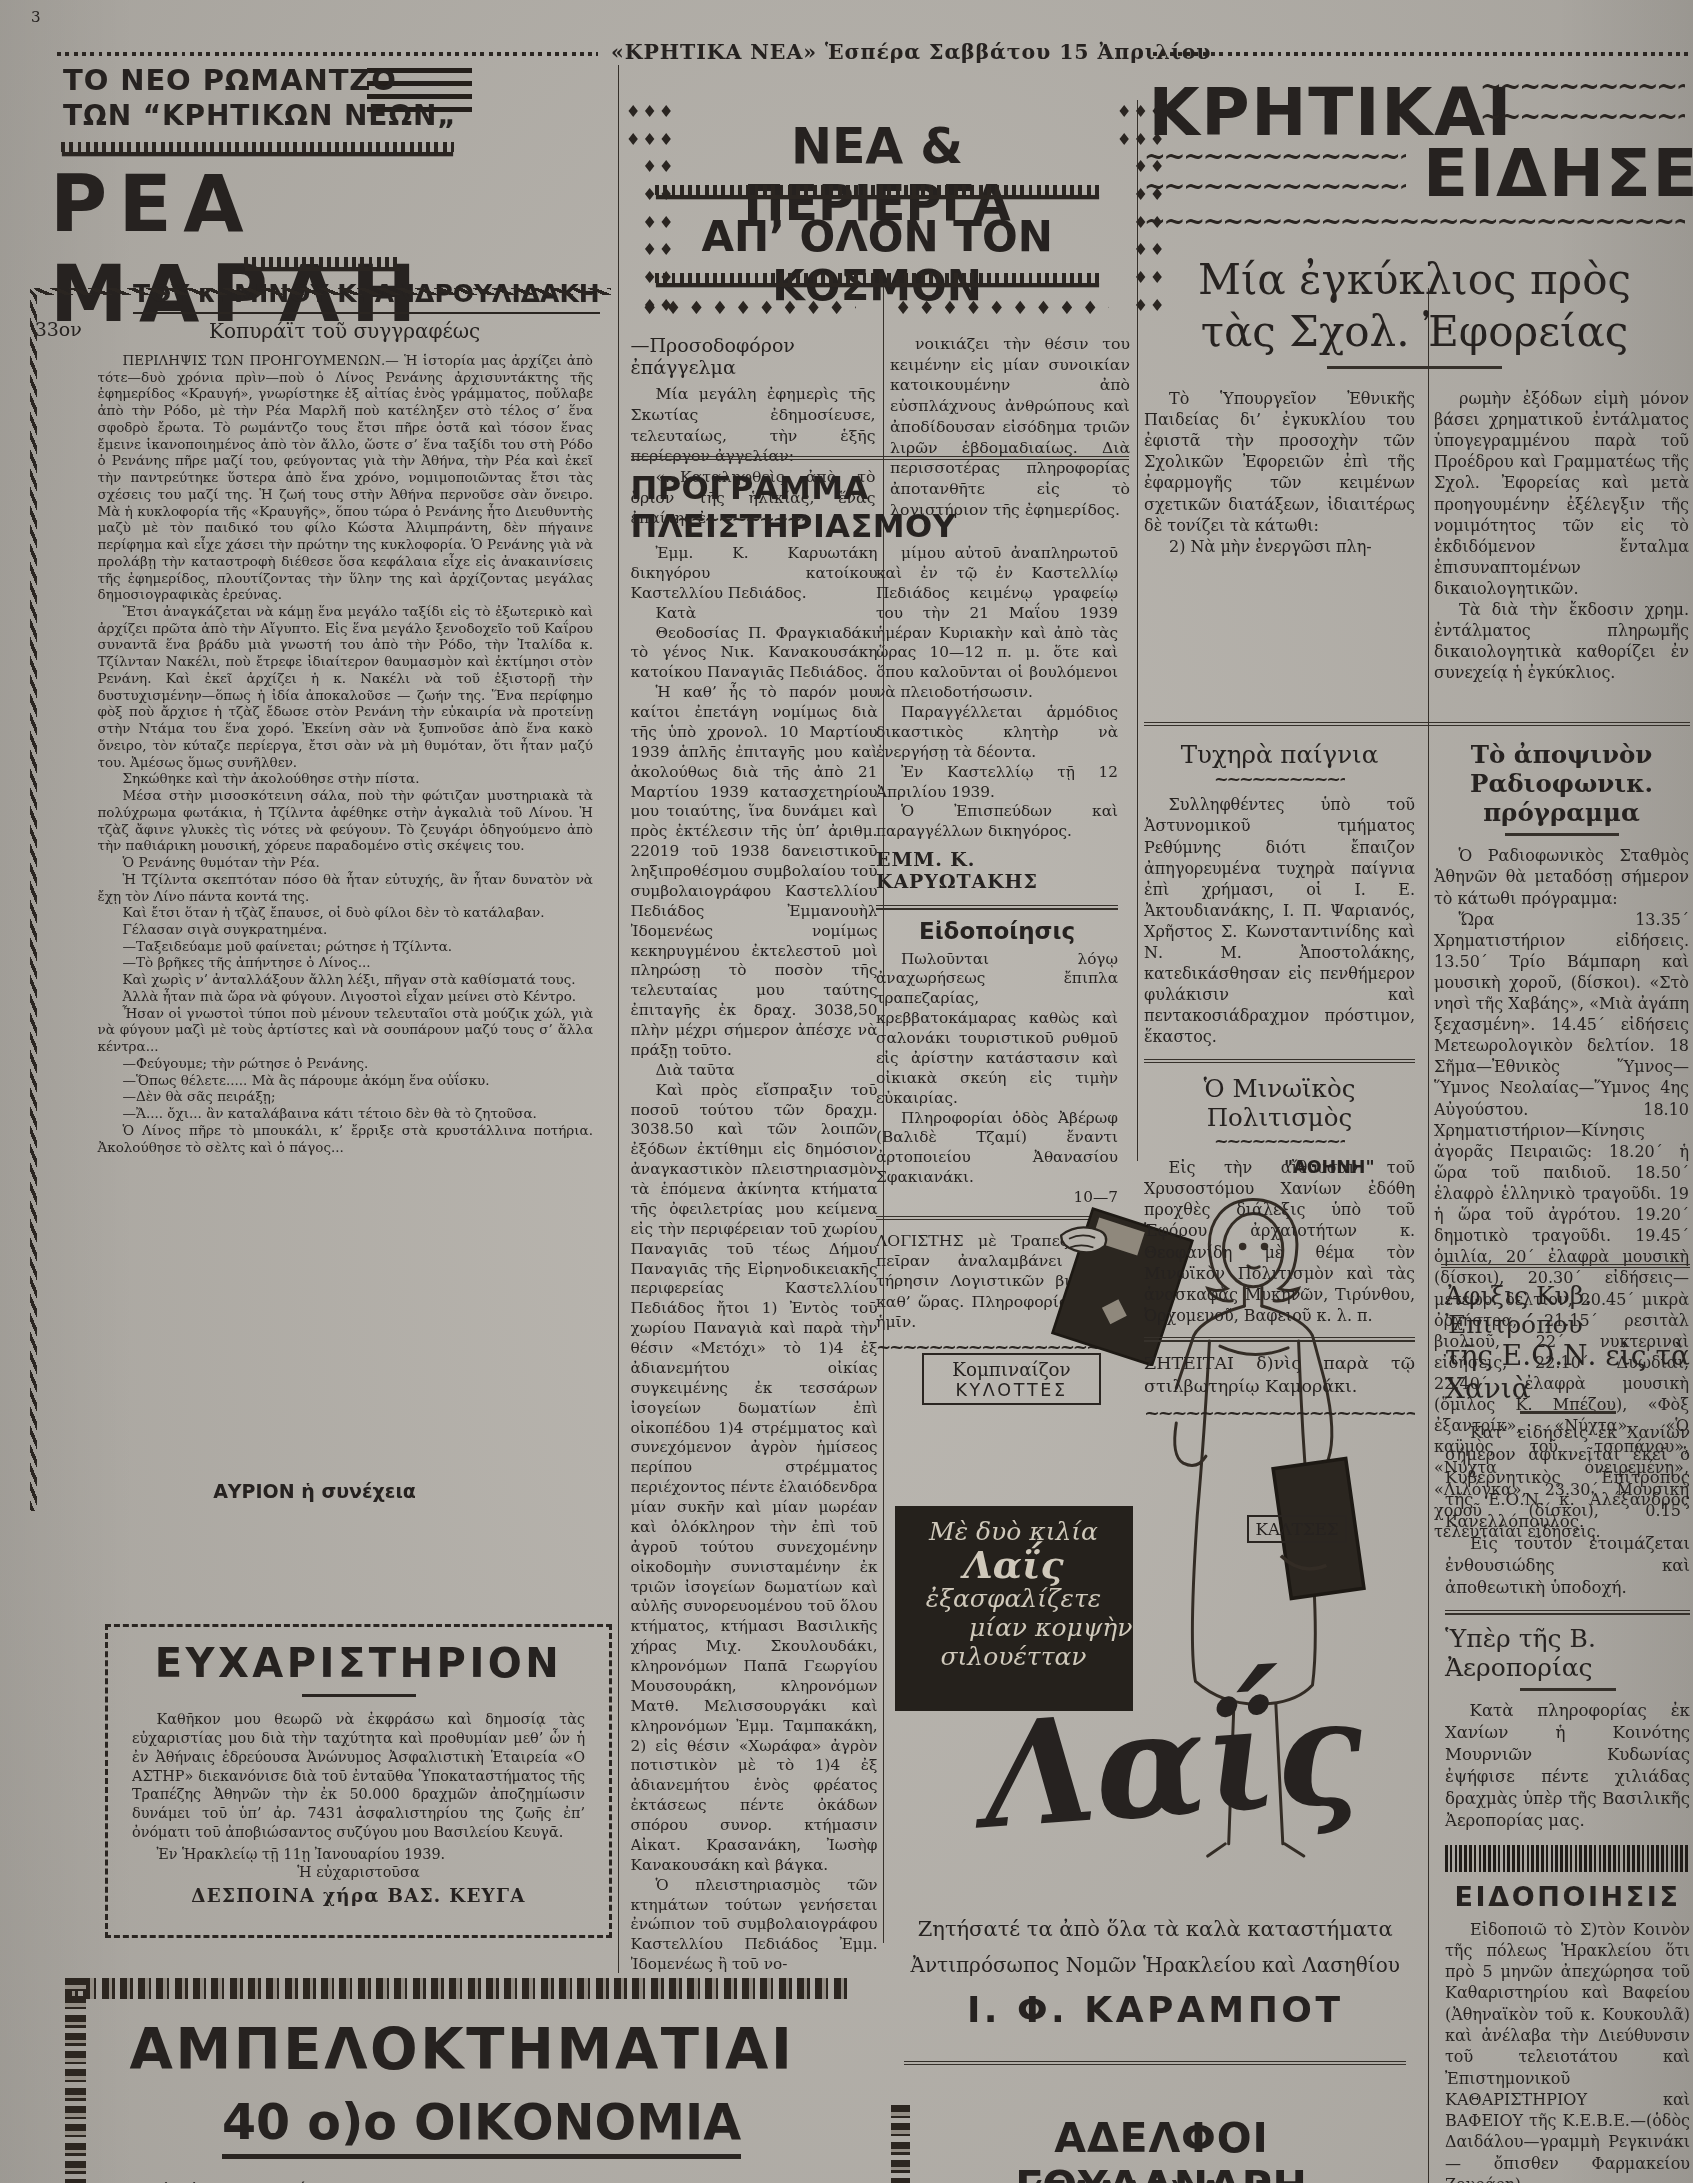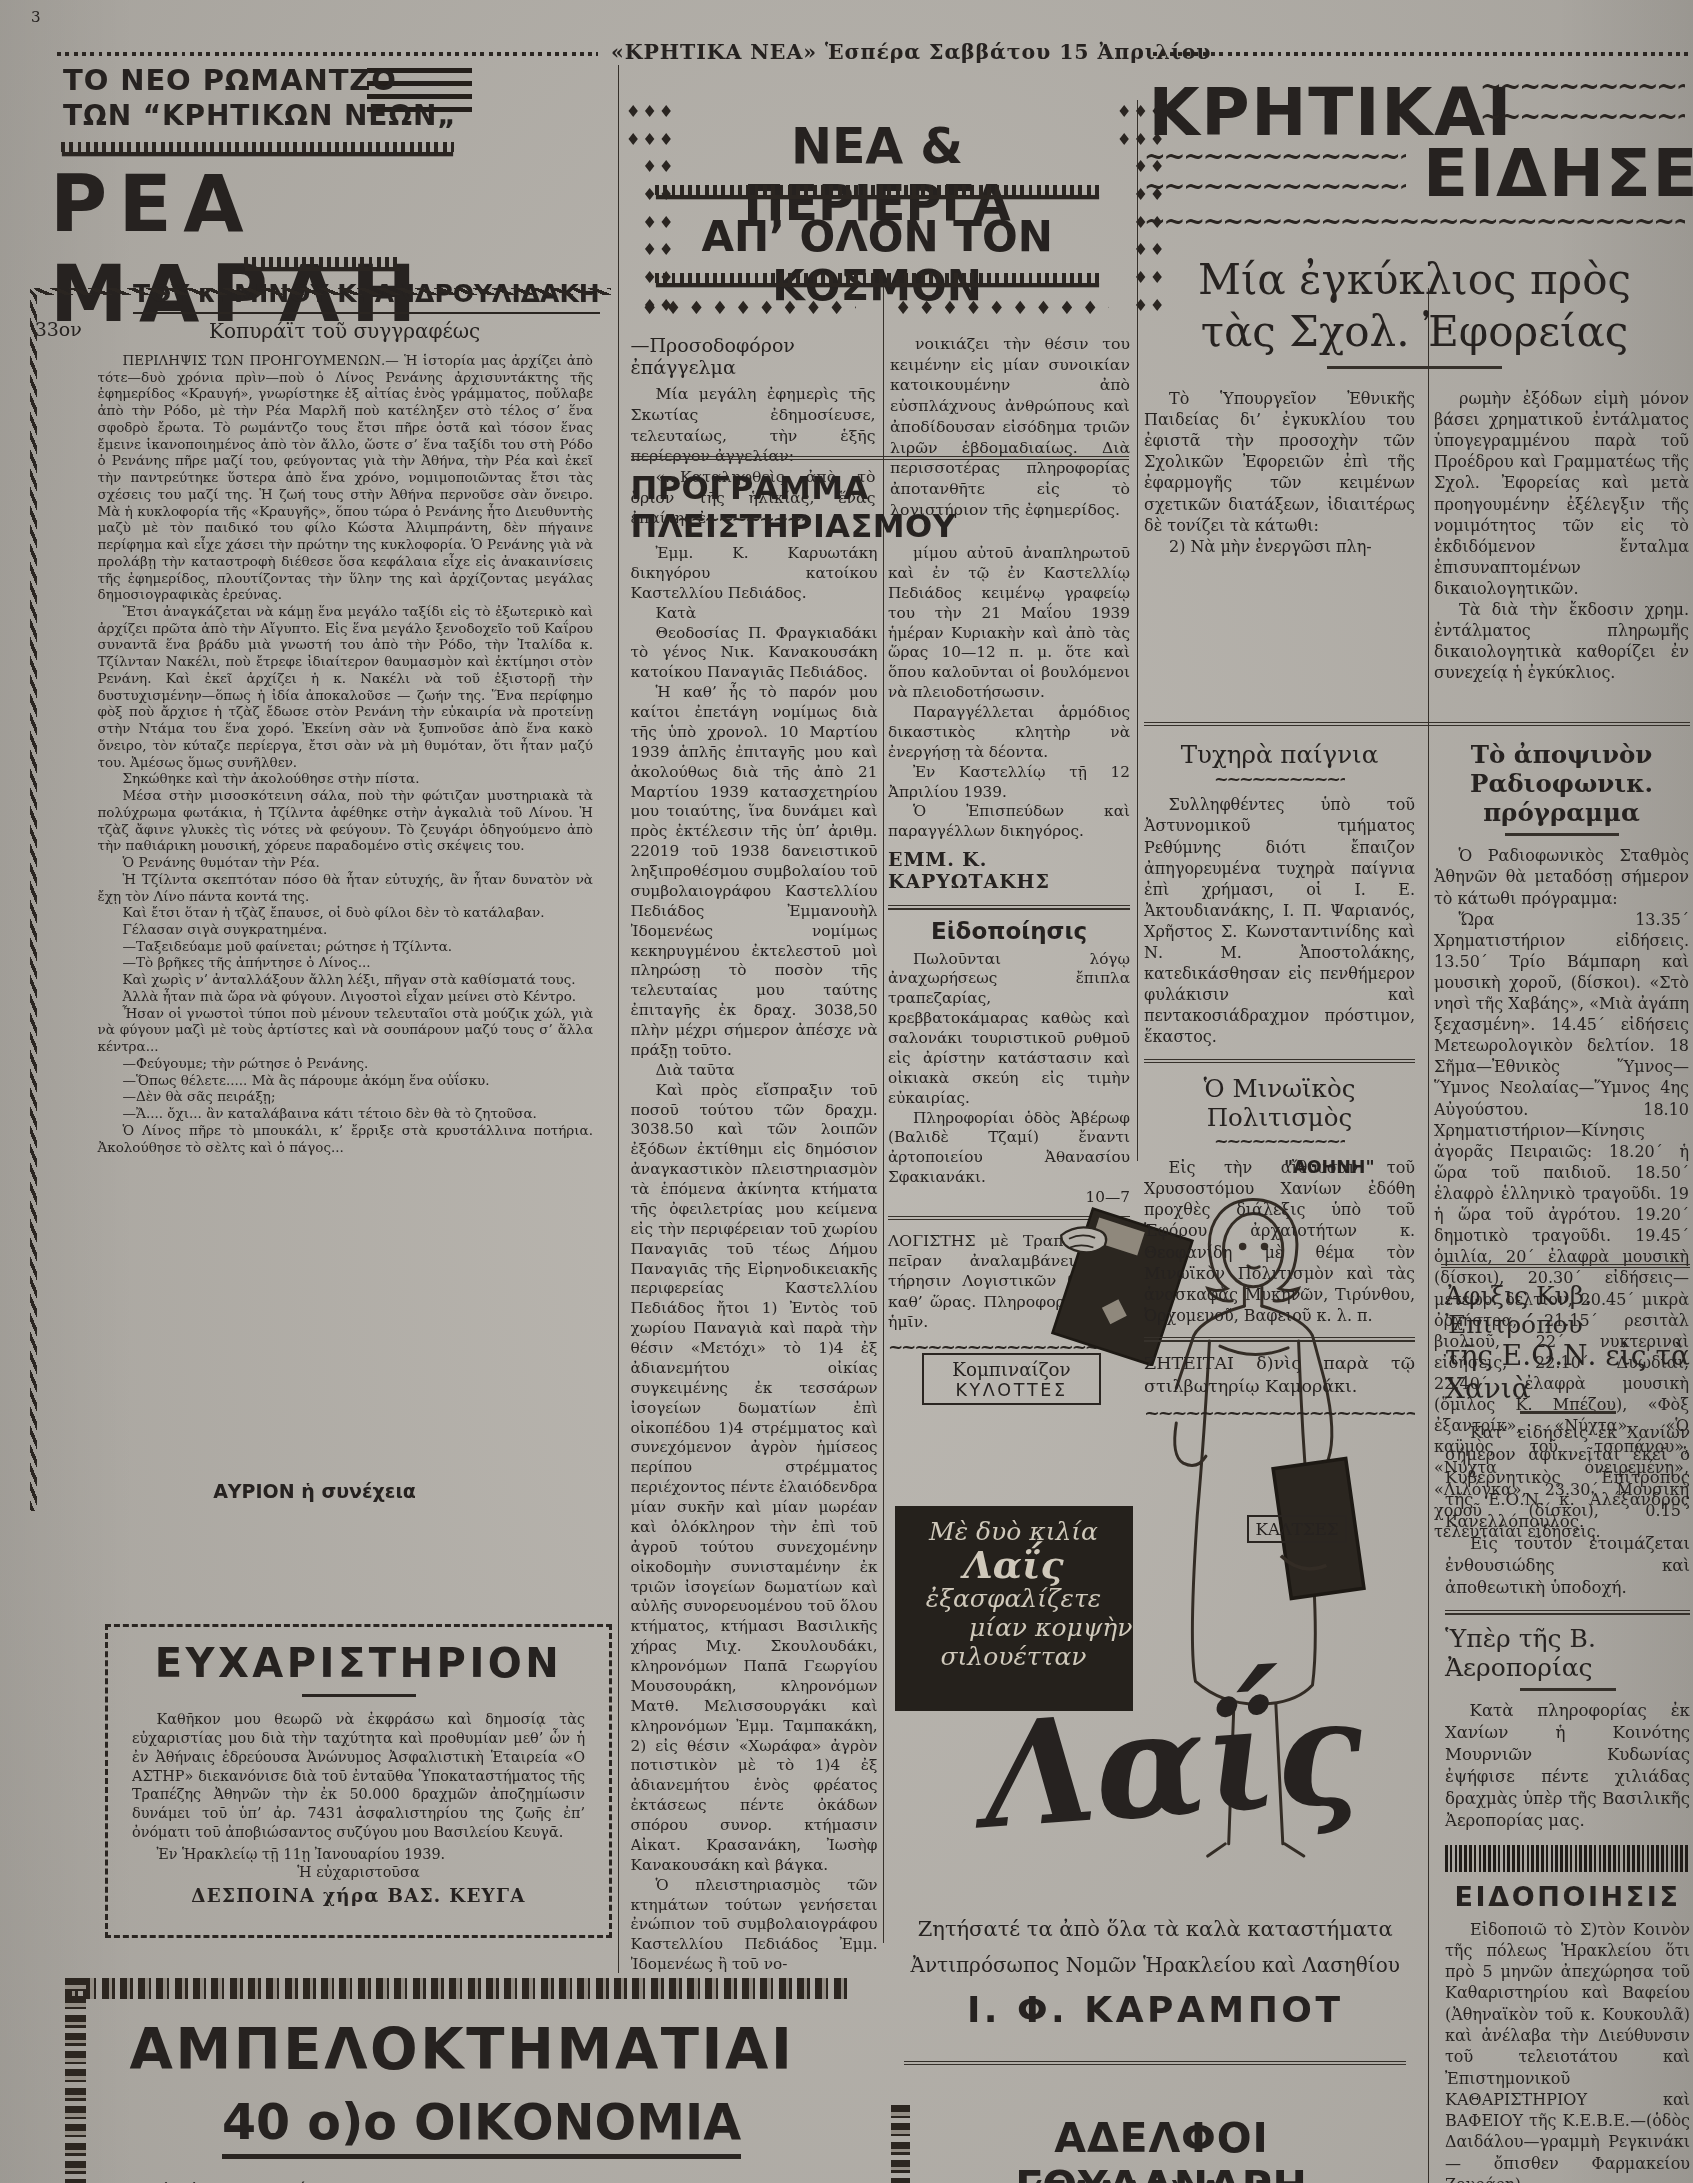--- a/index.html
+++ b/index.html
@@ -146,7 +146,7 @@
         <p class="para">Καὶ πρὸς εἴσπραξιν τοῦ ποσοῦ τούτου τῶν δραχμ. 3038.50 καὶ τῶν λοιπῶν ἐξόδων ἐκτίθημι εἰς δημόσιον ἀναγκαστικὸν πλειστηριασμὸν τὰ ἑπόμενα ἀκίνητα κτήματα τῆς ὀφειλετρίας μου κείμενα εἰς τὴν περιφέρειαν τοῦ χωρίου Παναγιᾶς τοῦ τέως Δήμου Παναγιᾶς τῆς Εἰρηνοδικειακῆς περιφερείας Καστελλίου Πεδιάδος ἤτοι 1) Ἐντὸς τοῦ χωρίου Παναγιὰ καὶ παρὰ τὴν θέσιν «Μετόχι» τὸ 1)4 ἐξ ἀδιανεμήτου οἰκίας συγκειμένης ἐκ τεσσάρων ἰσογείων δωματίων ἐπὶ οἰκοπέδου 1)4 στρέμματος καὶ συνεχόμενον ἀγρὸν ἡμίσεος περίπου στρέμματος περιέχοντος πέντε ἐλαιόδενδρα μίαν συκῆν καὶ μίαν μωρέαν καὶ ὁλόκληρον τὴν ἐπὶ τοῦ ἀγροῦ τούτου συνεχομένην οἰκοδομὴν συνισταμένην ἐκ τριῶν ἰσογείων δωματίων καὶ αὐλῆς συνορευομένου τοῦ ὅλου κτήματος, κτήμασι Βασιλικῆς χήρας Μιχ. Σκουλουδάκι, κληρονόμων Παπᾶ Γεωργίου Μουσουράκη, κληρονόμων Ματθ. Μελισσουργάκι καὶ κληρονόμων Ἐμμ. Ταμπακάκη, 2) εἰς θέσιν «Χωράφα» ἀγρὸν ποτιστικὸν μὲ τὸ 1)4 ἐξ ἀδιανεμήτου ἑνὸς φρέατος ἐκτάσεως πέντε ὀκάδων σπόρου συνορ. κτήμασιν Αἰκατ. Κρασανάκη, Ἰωσὴφ Κανακουσάκη καὶ βάγκα.</p>
         <p class="para">Ὁ πλειστηριασμὸς τῶν κτημάτων τούτων γενήσεται ἐνώπιον τοῦ συμβολαιογράφου Καστελλίου Πεδιάδος Ἐμμ. Ἰδομενέως ἢ τοῦ νο-</p>
       </div>
-    <div class="abs" style="left:264px;top:483px;width:242px;">
+    <div class="abs" style="left:252px;top:483px;width:242px;">
       <div class="j" style="font-size:15.3px;line-height:1.3;">
           <p class="para">μίμου αὐτοῦ ἀναπληρωτοῦ καὶ ἐν τῷ ἐν Καστελλίῳ Πεδιάδος κειμένῳ γραφείῳ του τὴν 21 Μαΐου 1939 ἡμέραν Κυριακὴν καὶ ἀπὸ τὰς ὥρας 10—12 π. μ. ὅτε καὶ ὅπου καλοῦνται οἱ βουλόμενοι νὰ πλειοδοτήσωσιν.</p>
           <p class="para">Παραγγέλλεται ἁρμόδιος δικαστικὸς κλητὴρ νὰ ἐνεργήσῃ τὰ δέοντα.</p>

